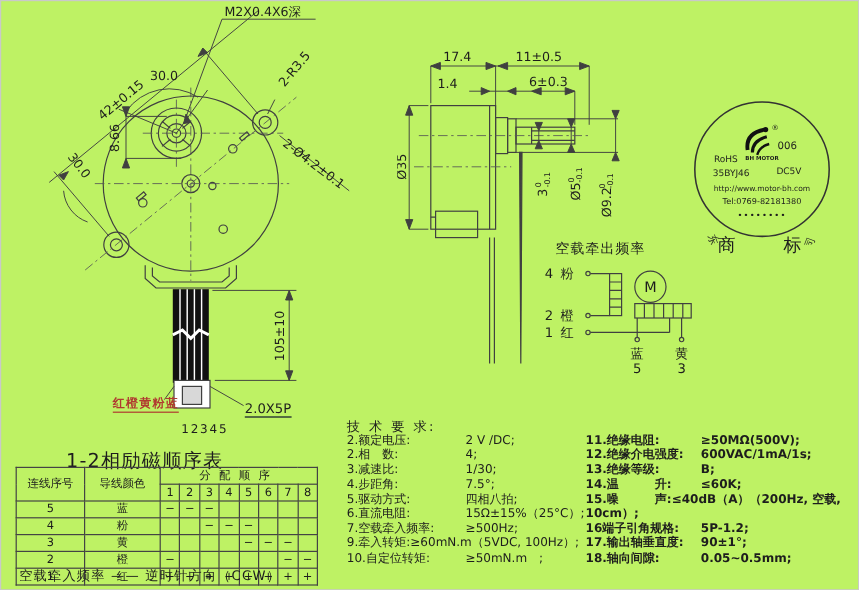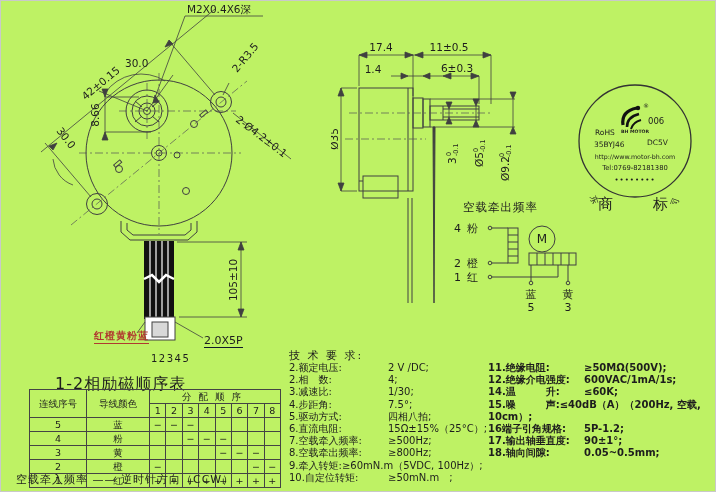--- a/index.html
+++ b/index.html
@@ -382,6 +382,7 @@
   <div id="tech-right" class="tech-col">
       <div class="tech-line"><span class="lbl">11.绝缘电阻:</span><span class="val">≥50MΩ(500V);</span></div>
       <div class="tech-line"><span class="lbl">12.绝缘介电强度:</span><span class="val">600VAC/1mA/1s;</span></div>
+      <div class="tech-line"><span class="lbl">13.绝缘等级:</span><span class="val">B;</span></div>
       <div class="tech-line"><span class="lbl">14.温　　　升:</span><span class="val">≤60K;</span></div>
       <div class="tech-line flush"><span class="lbl">15.噪　　　声:</span><span class="val">≤40dB（A）（200Hz, 空载, 10cm）;</span></div>
       <div class="tech-line"><span class="lbl">16端子引角规格:</span><span class="val">5P-1.2;</span></div>

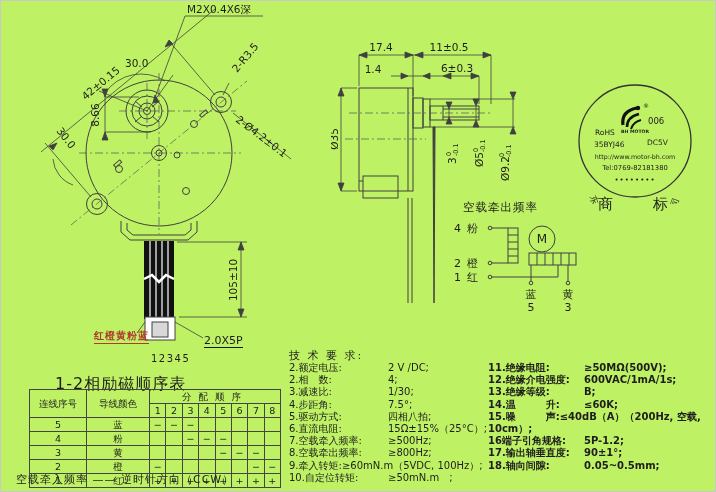--- a/index.html
+++ b/index.html
@@ -19,7 +19,7 @@
   
   .seq-title{left:54px;top:373px;font-size:16px;letter-spacing:1px;}
   table.seq{position:absolute;left:12px;top:388px;border-collapse:collapse;table-layout:fixed;
-            width:252px;font-size:9.5px;text-align:center;margin-left:16px;}
+            width:252px;font-size:9.5px;text-align:center;}
   table.seq td{border:1px solid #444;padding:0;height:13px;line-height:13px;overflow:hidden;}
   table.seq td.wnum{width:56px;}
   table.seq td.wcol{width:62px;}

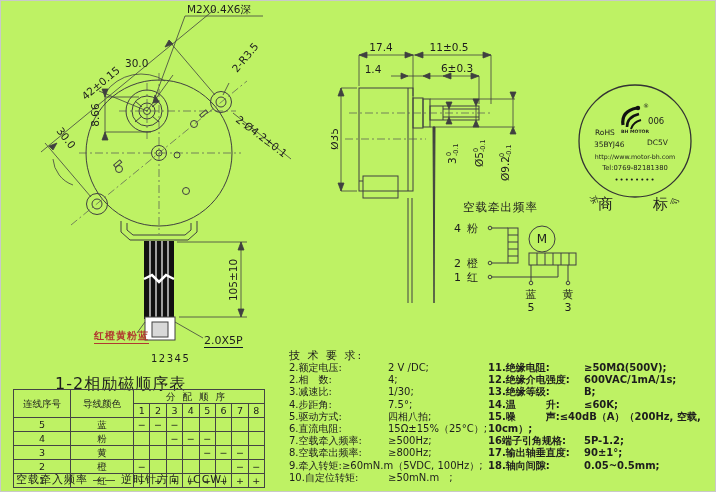--- a/index.html
+++ b/index.html
@@ -375,7 +375,6 @@
       <div class="tech-line"><span class="lbl">5.驱动方式:</span><span class="val">四相八拍;</span></div>
       <div class="tech-line"><span class="lbl">6.直流电阻:</span><span class="val">15Ω±15%（25°C）;</span></div>
       <div class="tech-line"><span class="lbl">7.空载牵入频率:</span><span class="val">≥500Hz;</span></div>
-      <div class="tech-line"><span class="lbl">8.空载牵出频率:</span><span class="val">≥800Hz;</span></div>
       <div class="tech-line flush"><span class="lbl">9.牵入转矩:</span><span class="val">≥60mN.m（5VDC, 100Hz）;</span></div>
       <div class="tech-line"><span class="lbl">10.自定位转矩:</span><span class="val">≥50mN.m　;</span></div>
     </div>

